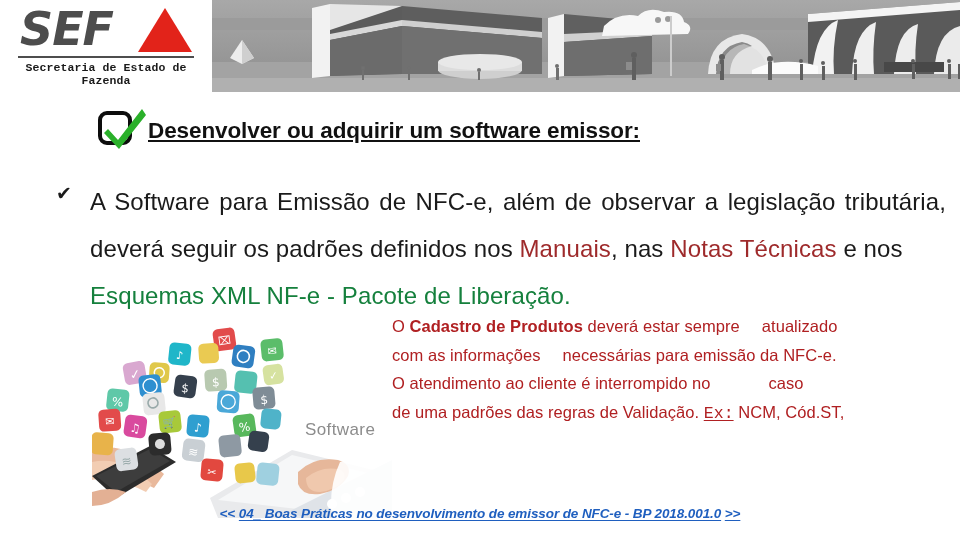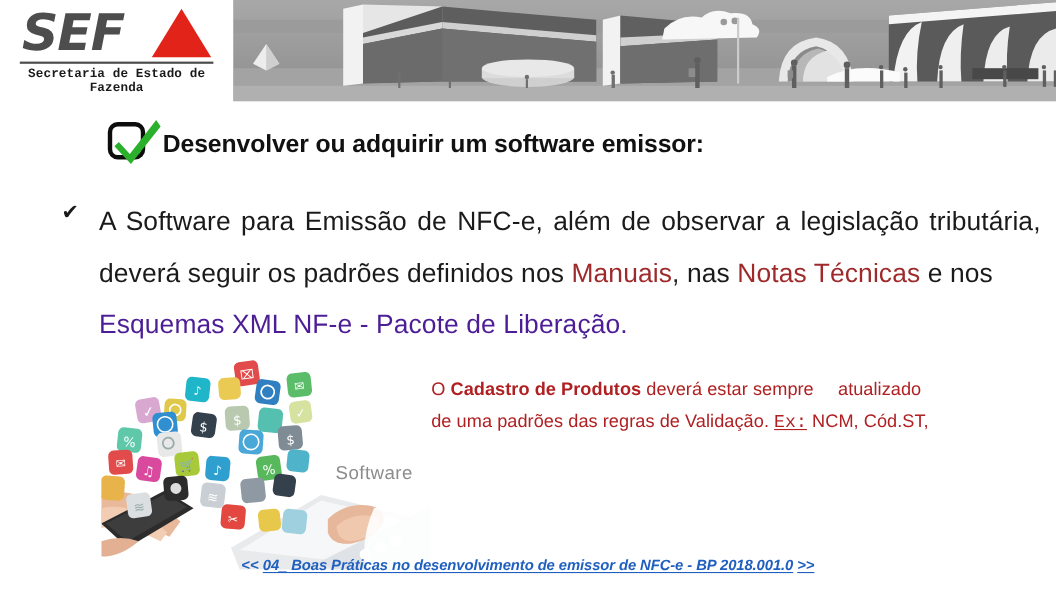--- a/index.html
+++ b/index.html
@@ -57,6 +57,7 @@
   .title-text {
     font-size: 22.5px; font-weight: bold; color: #111111; white-space: nowrap;
     letter-spacing: -0.1px;
+    text-decoration: underline;
   }
 
   

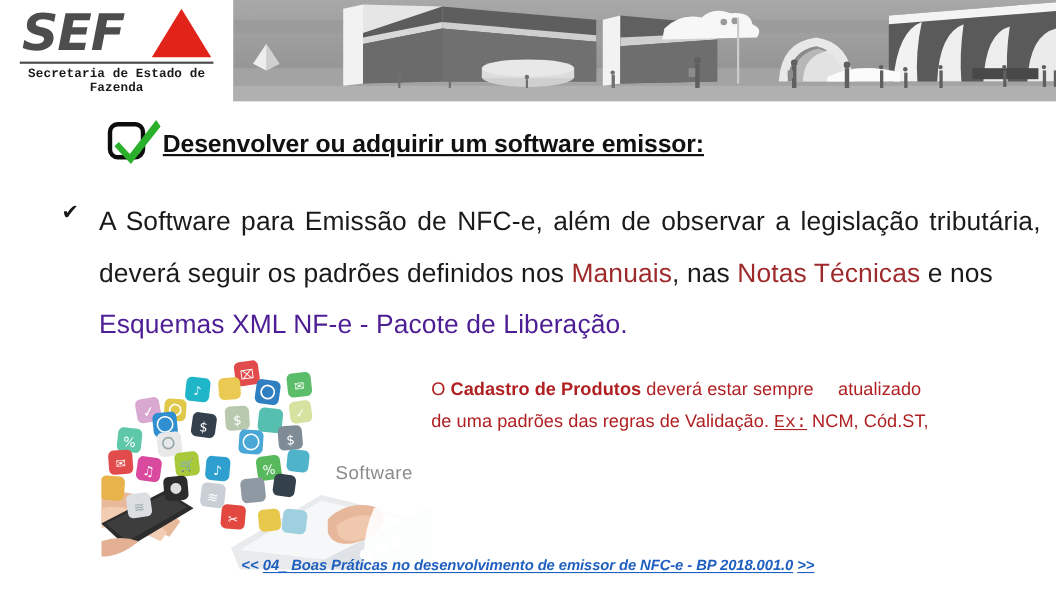--- a/index.html
+++ b/index.html
@@ -73,7 +73,7 @@
   }
   .bullet-para .red { color: #9e2a2b; }
   .para-last { display: block; text-align: left; }
-  .para-last .red-all { color: #4c1d95; }
+  .para-last .red-all { color: #15803d; }
 
   
   .photo { position: absolute; left: 92px; top: 322px; width: 300px; height: 196px; overflow: hidden; }

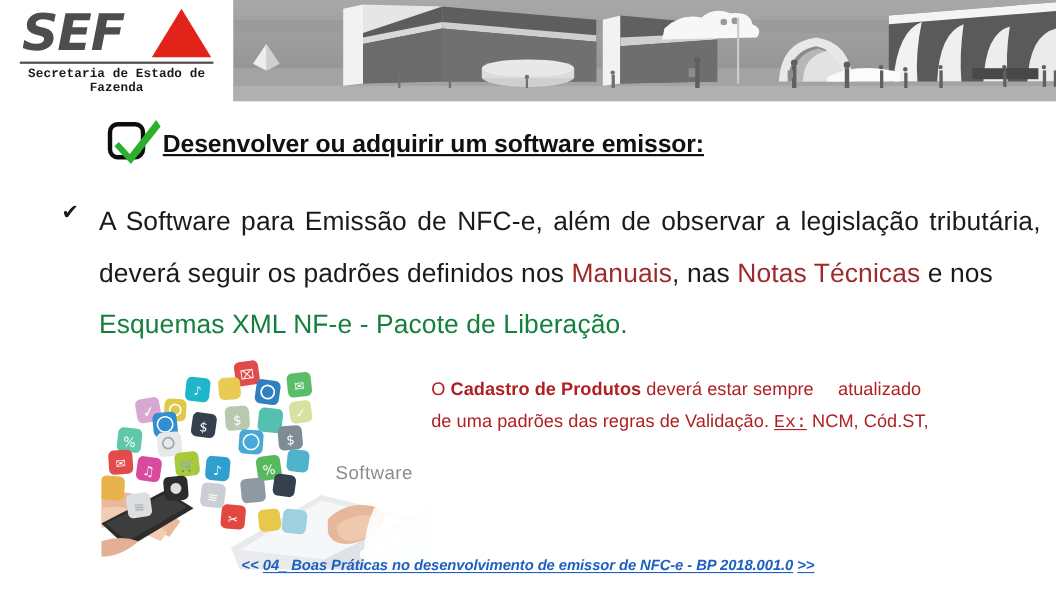--- a/index.html
+++ b/index.html
@@ -86,7 +86,7 @@
 
   
   .red-block {
-    position: absolute; left: 392px; top: 340px; width: 560px;
+    position: absolute; left: 392px; top: 312px; width: 560px;
     font-size: 16.5px; line-height: 28.5px; color: #b02022; letter-spacing: 0.05px;
   }
   .red-block b { font-weight: bold; color: #b02022; }

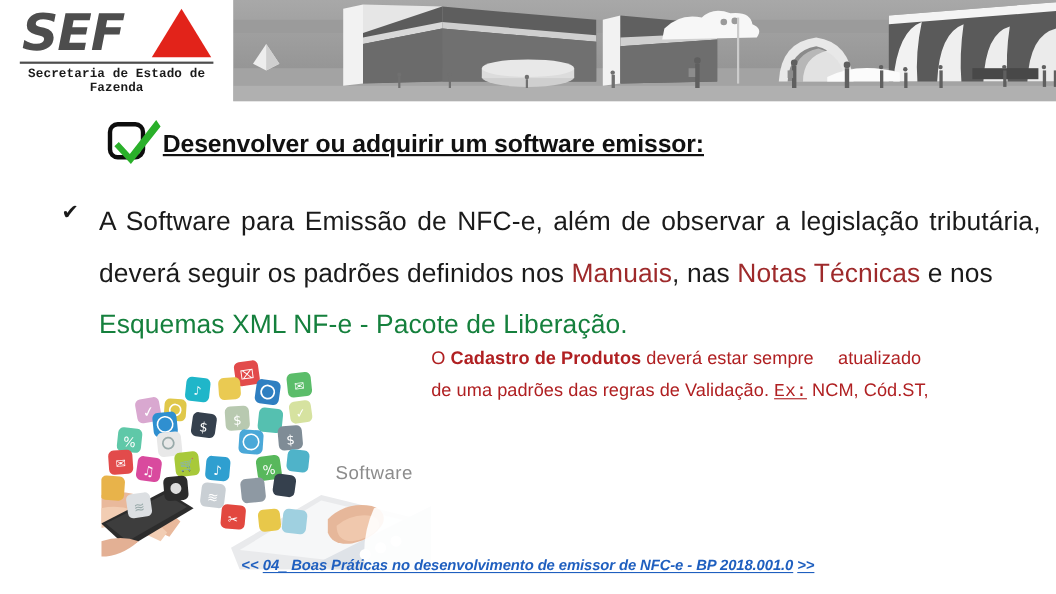--- a/index.html
+++ b/index.html
@@ -377,6 +377,7 @@
 
   <div class="red-block">
     <div><span>O </span><b>Cadastro de Produtos</b><span> deverá estar sempre</span><span class="gap"></span><span>atualizado</span></div>
+    <div><span>com as informações</span><span class="gap"></span><span>necessárias para emissão da NFC-e.</span></div>
     <div><span>de uma padrões das regras de Validação. </span><u>Ex:</u><span> NCM, Cód.ST,</span></div>
   </div>
 

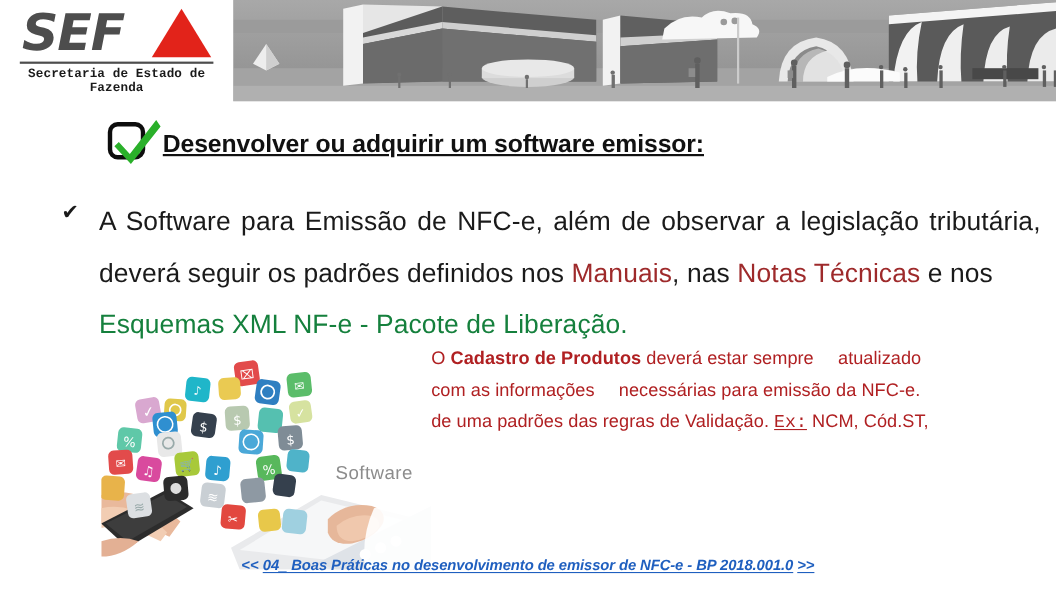--- a/index.html
+++ b/index.html
@@ -378,6 +378,7 @@
   <div class="red-block">
     <div><span>O </span><b>Cadastro de Produtos</b><span> deverá estar sempre</span><span class="gap"></span><span>atualizado</span></div>
     <div><span>com as informações</span><span class="gap"></span><span>necessárias para emissão da NFC-e.</span></div>
+    <div><span>O atendimento ao cliente é interrompido no</span><span class="gap-lg"></span><span>caso</span></div>
     <div><span>de uma padrões das regras de Validação. </span><u>Ex:</u><span> NCM, Cód.ST,</span></div>
   </div>
 

